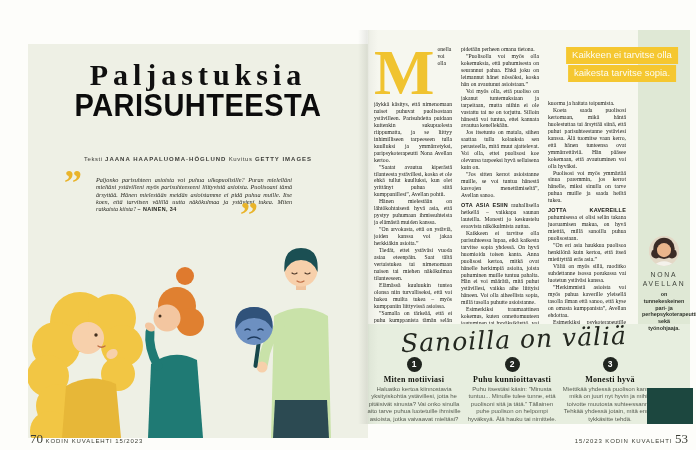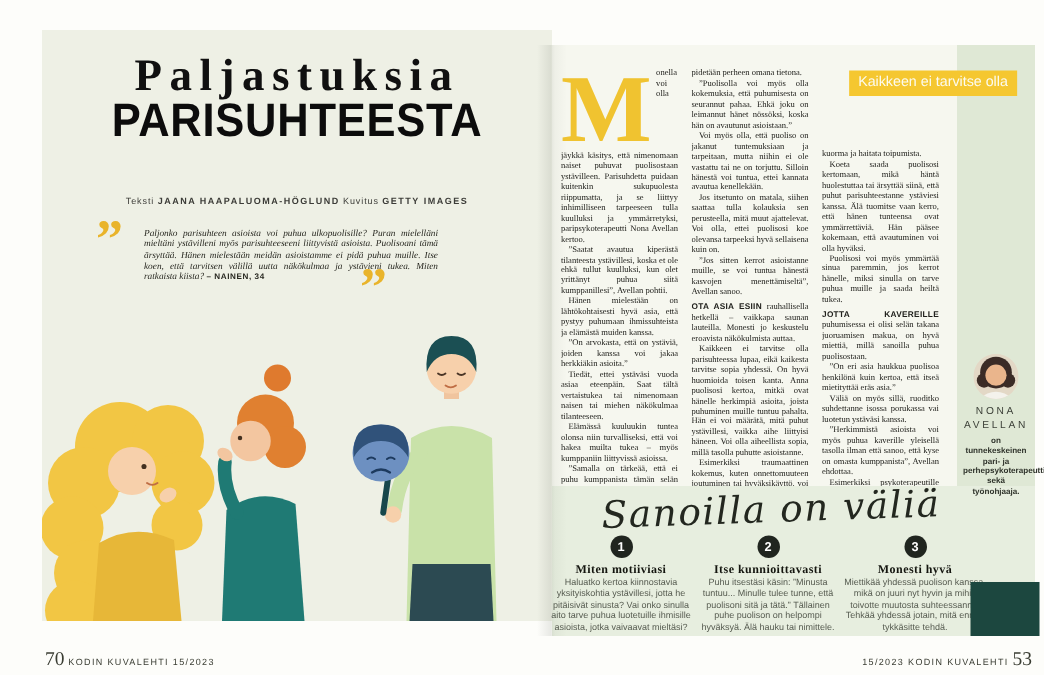--- a/index.html
+++ b/index.html
@@ -7,7 +7,7 @@
          font-family:"Liberation Serif",serif;color:#1d1d1b;}
 
   
-  .left-page{position:absolute;left:28px;top:20px;width:340px;height:394px;background:#eef0e5;}
+  .left-page{position:absolute;left:28px;top:44px;width:340px;height:394px;background:#eef0e5;}
   .right-page{position:absolute;left:368px;top:30px;width:322px;height:394px;background:#f6f7ef;}
   .mint-band{position:absolute;left:638px;top:30px;width:52px;height:294px;background:#dfe8d5;}
   .tips-strip{position:absolute;left:368px;top:324px;width:322px;height:100px;background:#e7eedf;}

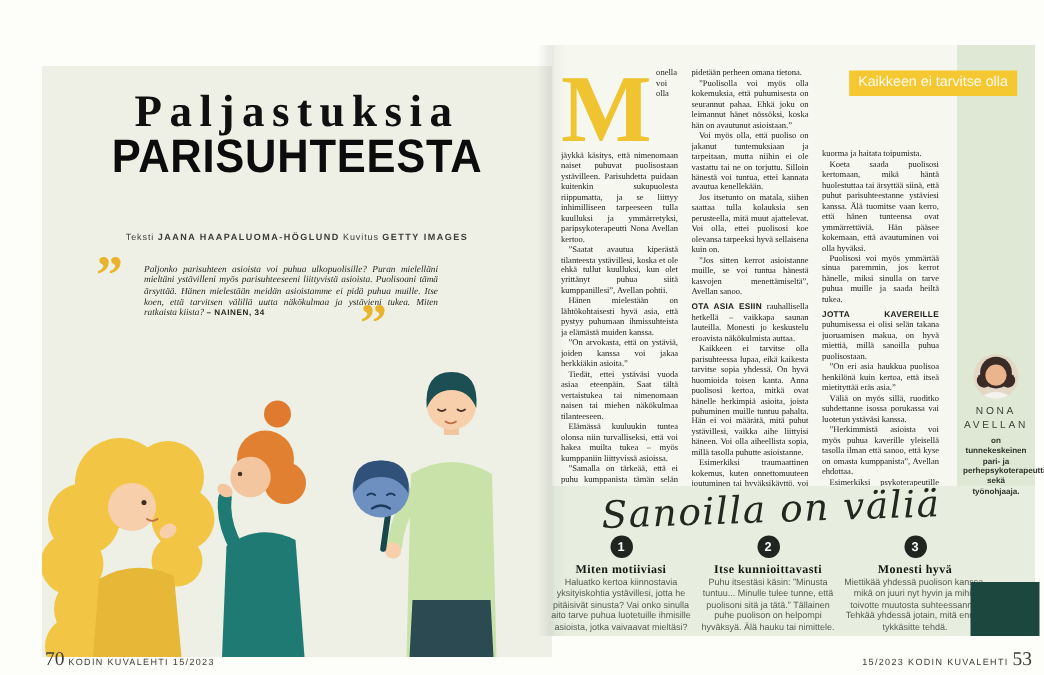--- a/index.html
+++ b/index.html
@@ -198,6 +198,7 @@
 
   <div class="hl-quote">
       <span class="hl-line">Kaikkeen ei tarvitse olla</span>
+      <span class="hl-line">kaikesta tarvitse sopia.</span>
     </div>
 
   <div class="expert">

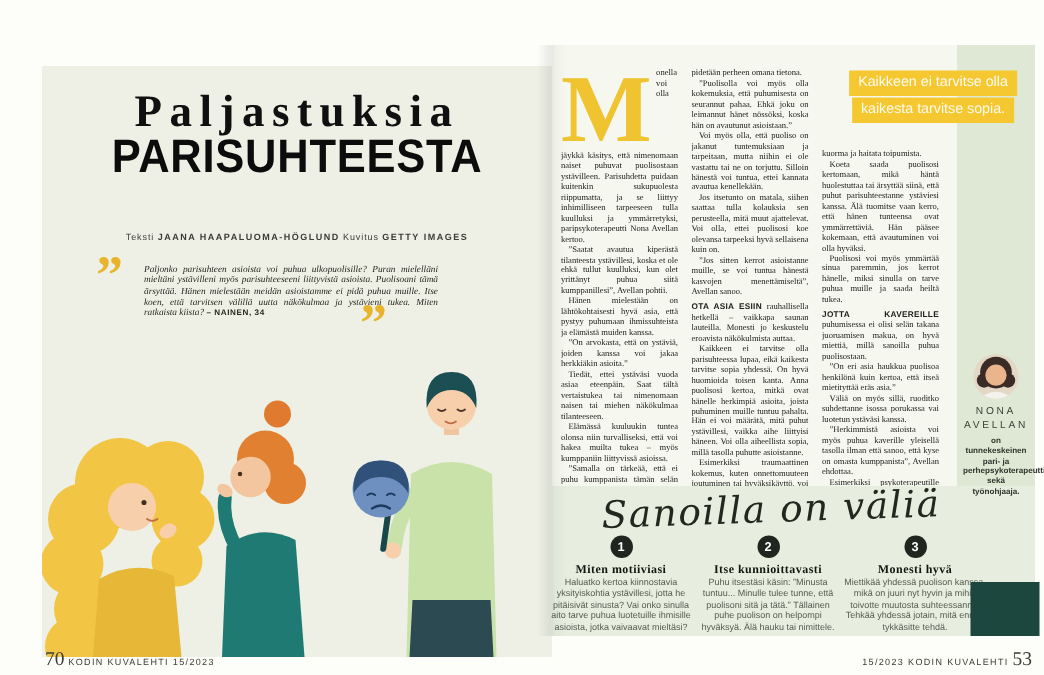--- a/index.html
+++ b/index.html
@@ -225,7 +225,7 @@
       </div>
       <div class="tip">
         <div class="tip-num">2</div>
-        <h4 class="tip-title">Itse kunnioittavasti</h4>
+        <h4 class="tip-title">Puhu kunnioittavasti</h4>
         <p class="tip-text">Puhu itsestäsi käsin: ”Minusta tuntuu... Minulle tulee tunne, että puolisoni sitä ja tätä.” Tällainen puhe puolison on helpompi hyväksyä. Älä hauku tai nimittele.</p>
       </div>
       <div class="tip">

